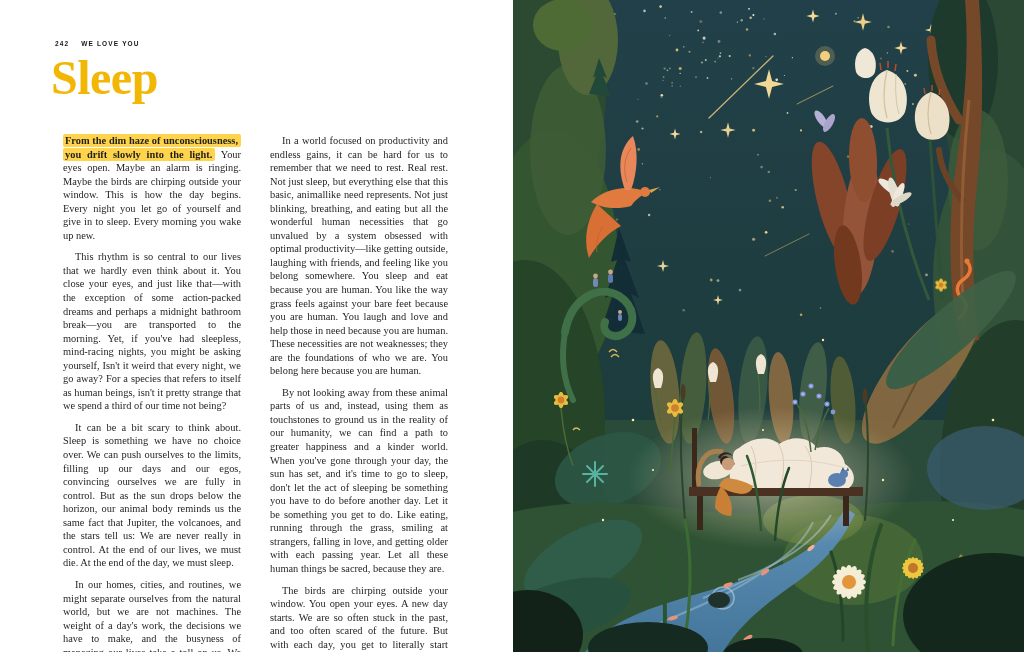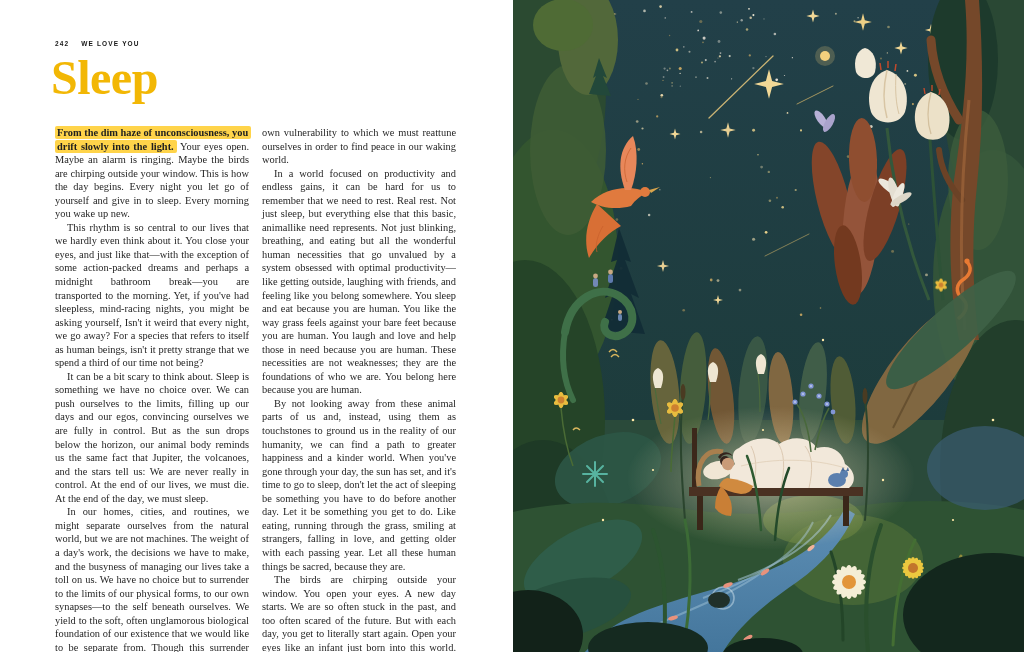--- a/index.html
+++ b/index.html
@@ -15,7 +15,7 @@
     color:var(--text-color,#1f1f1f)}
   .col1{left:55px}
   .col2{left:262px}
-  .col p{margin:0}
+  .col p{margin:8px}
   .col p.indent{text-indent:12px}
   .it{}
   .hl{background:var(--highlight-color,#ffd44a);font-weight:bold;padding:1px 3px 1px 2px;border-radius:2px;

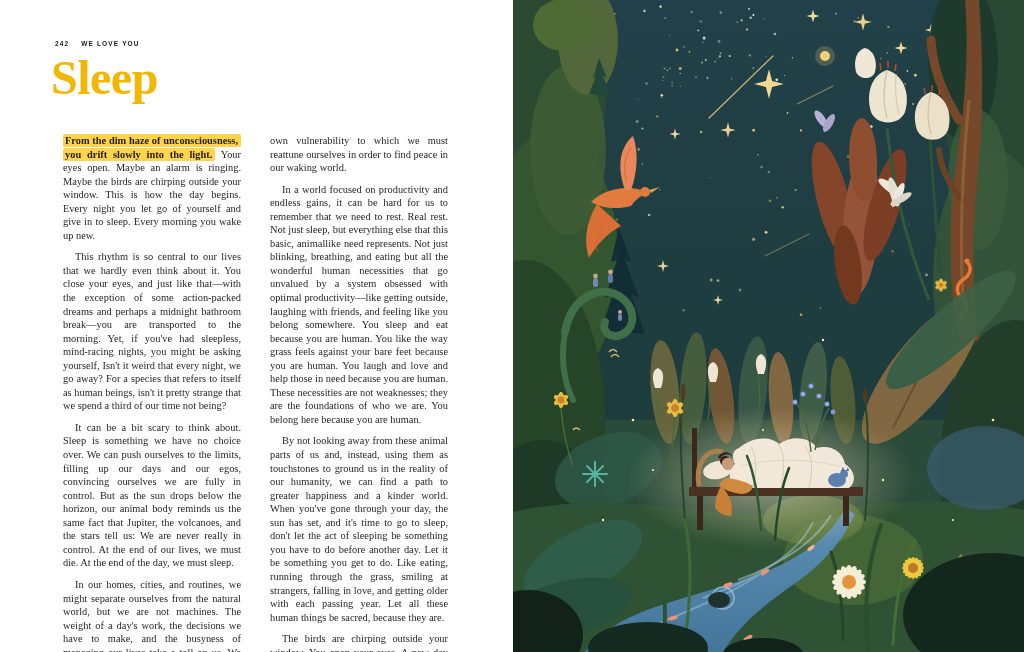--- a/index.html
+++ b/index.html
@@ -41,7 +41,6 @@
         <p class="indent"><span>In our homes, cities, and routines, we might separate ourselves from the natural world, but we are not machines. The weight of a day's work, the decisions we have to make, and the busyness of managing our lives take a toll on us. We have no choice but to surrender to the limits of our physical forms, to our own synapses—to the self beneath ourselves. We yield to the soft, often unglamorous biological foundation of our existence that we would like to be separate from. Though this surrender might feel like a loss of control or an inconvenient requirement, it is exactly this closeness with our</span></p>
       </div>
     <div class="col col2">
-        <p><span>own vulnerability to which we must reattune ourselves in order to find peace in our waking world.</span></p>
         <p class="indent"><span>In a world focused on productivity and endless gains, it can be hard for us to remember that we need to rest. Real rest. Not just sleep, but everything else that this basic, animallike need represents. Not just blinking, breathing, and eating but all the wonderful human necessities that go unvalued by a system obsessed with optimal productivity—like getting outside, laughing with friends, and feeling like you belong somewhere. You sleep and eat because you are human. You like the way grass feels against your bare feet because you are human. You laugh and love and help those in need because you are human. These necessities are not weaknesses; they are the foundations of who we are. You belong here because you are human.</span></p>
         <p class="indent"><span>By not looking away from these animal parts of us and, instead, using them as touchstones to ground us in the reality of our humanity, we can find a path to greater happiness and a kinder world. When you've gone through your day, the sun has set, and it's time to go to sleep, don't let the act of sleeping be something you </span><span class="it">have</span><span> to do before another day. Let it be something you </span><span class="it">get to do</span><span>. Like eating, running through the grass, smiling at strangers, falling in love, and getting older with each passing year. Let all these human things be sacred, because they are.</span></p>
         <p class="indent"><span>The birds are chirping outside your window. You open your eyes. A new day starts. We are so often stuck in the past, and too often scared of the future. But with each day, you get to literally start again. Open your eyes like an infant just born into this world. Wake up and love this one day with everything you have, because it is everything. And, wonderfully, you have it.</span></p>

